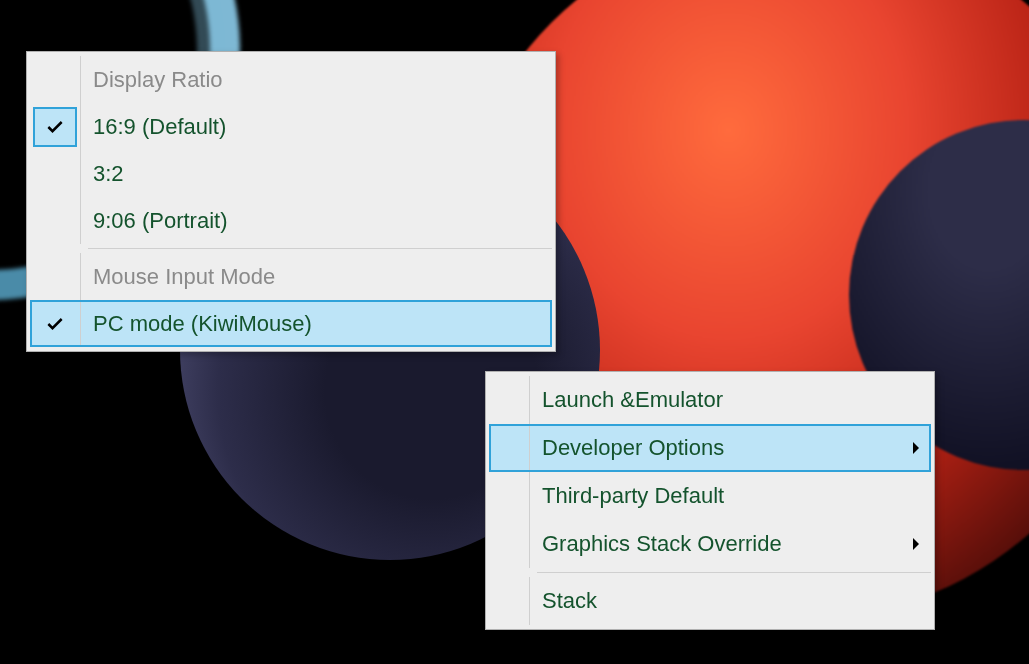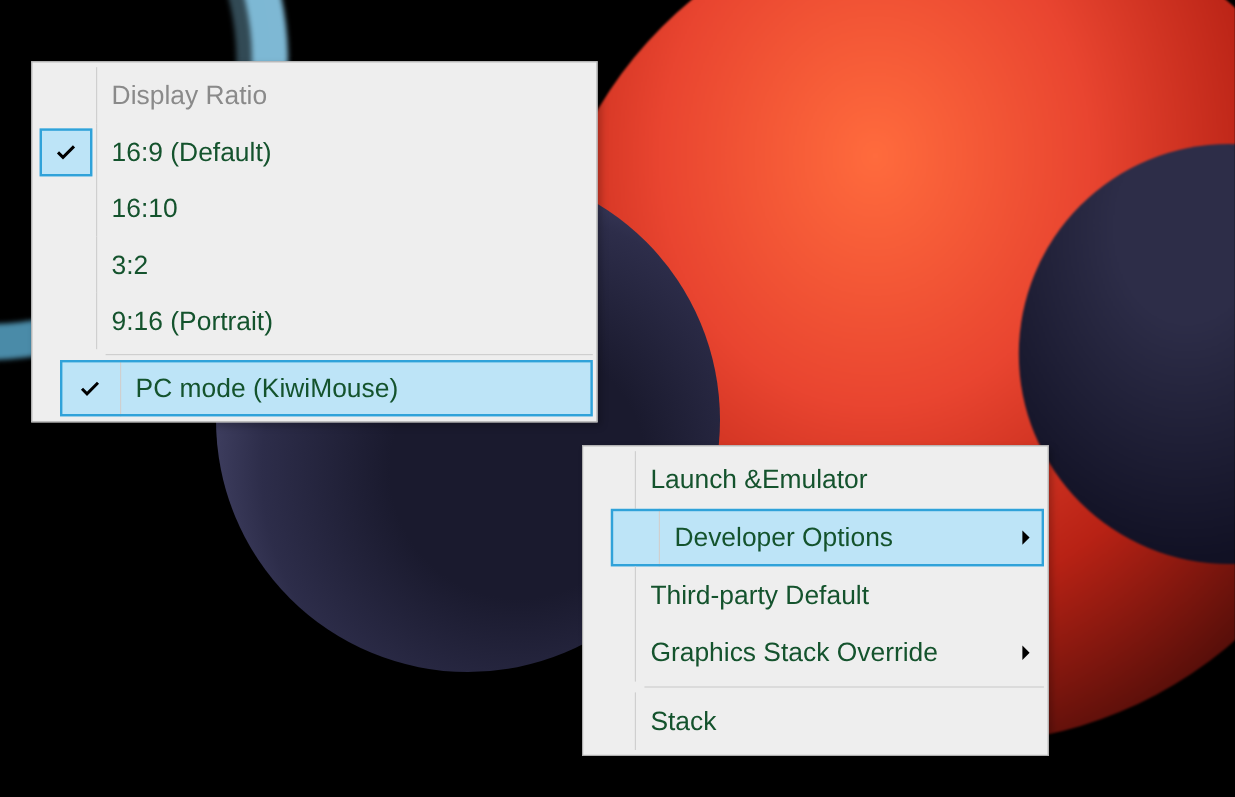--- a/index.html
+++ b/index.html
@@ -80,7 +80,7 @@
     .submenu {
       left: 26px;
       top: 51px;
-      width: 472px;
+      width: 530px;
     }
     .parentmenu {
       left: 485px;

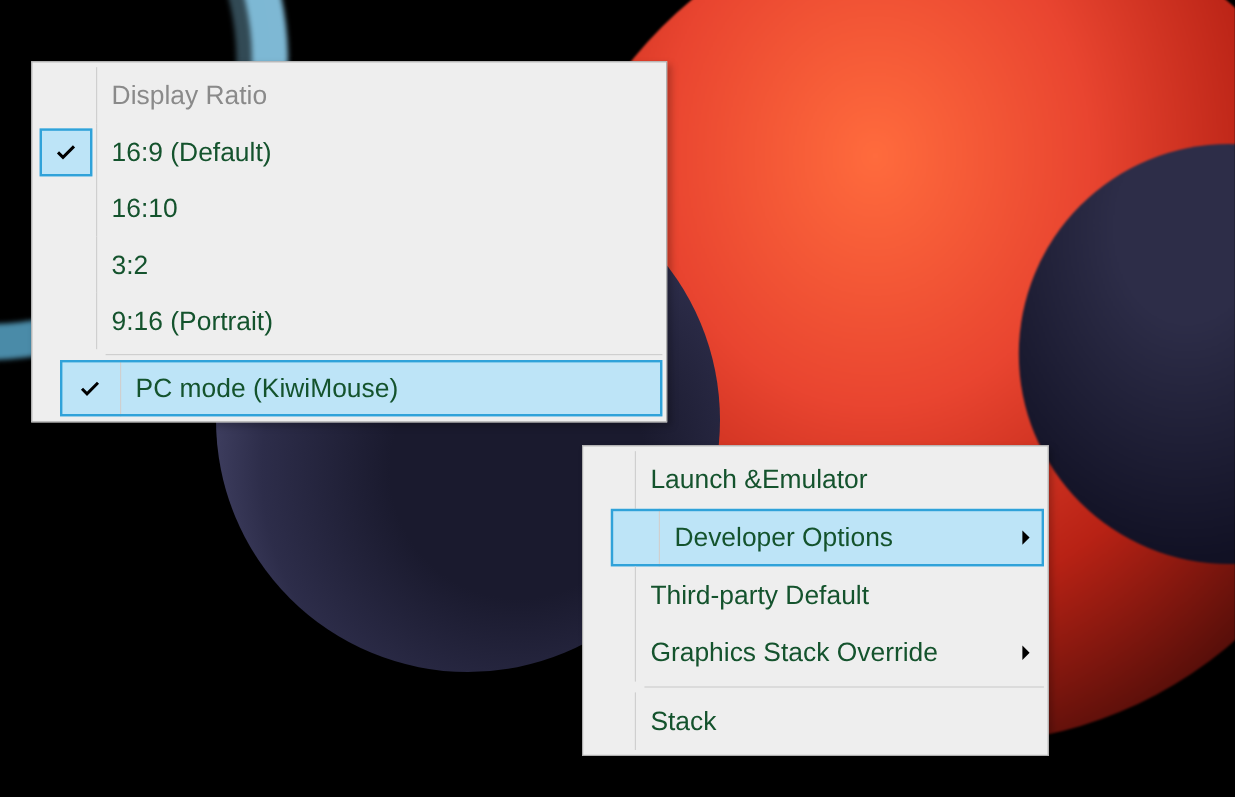--- a/index.html
+++ b/index.html
@@ -183,11 +183,6 @@
     <div class="label-col">16:9 (Default)</div>
   </div>
 
-  <div class="menu-row">
-    <div class="check-col"></div>
-      <div class="sep-col"></div>
-    <div class="label-col">16:10</div>
-  </div>
 
   <div class="menu-row">
     <div class="check-col"></div>

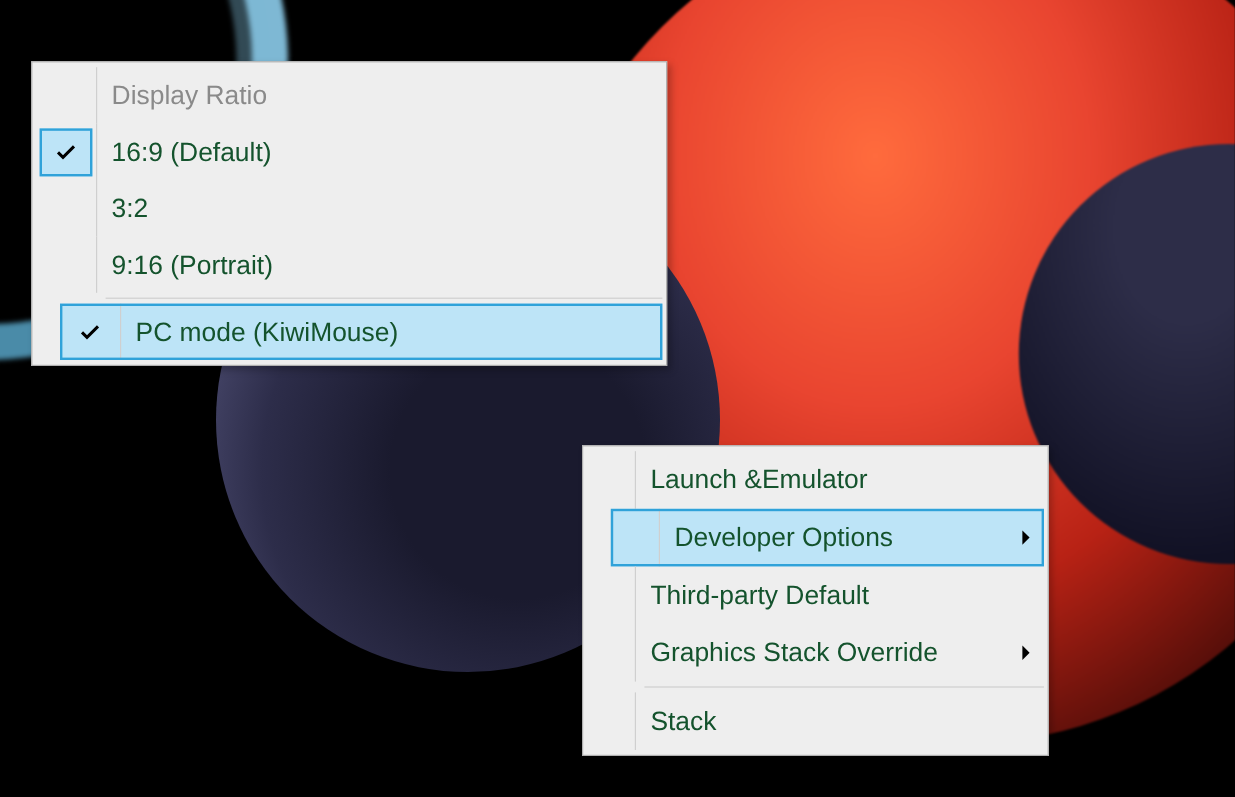--- a/index.html
+++ b/index.html
@@ -193,7 +193,7 @@
   <div class="menu-row">
     <div class="check-col"></div>
       <div class="sep-col"></div>
-    <div class="label-col">9:16 (Portrait)</div>
+    <div class="label-col">9:06 (Portrait)</div>
   </div>
 
   <div class="divider"></div>

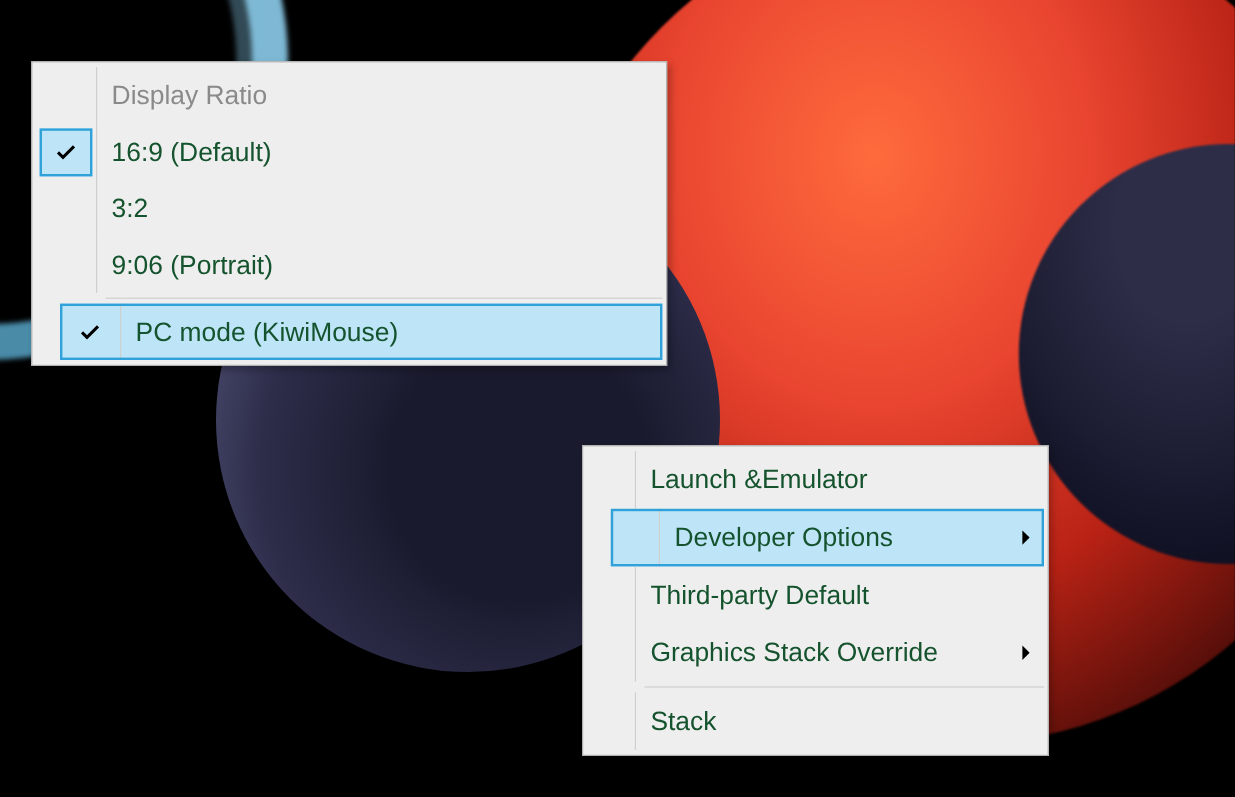--- a/index.html
+++ b/index.html
@@ -198,6 +198,11 @@
 
   <div class="divider"></div>
 
+  <div class="menu-row section-header">
+    <div class="check-col"></div>
+      <div class="sep-col"></div>
+    <div class="label-col">Mouse Input Mode</div>
+  </div>
 
 
   <div class="menu-row highlighted">

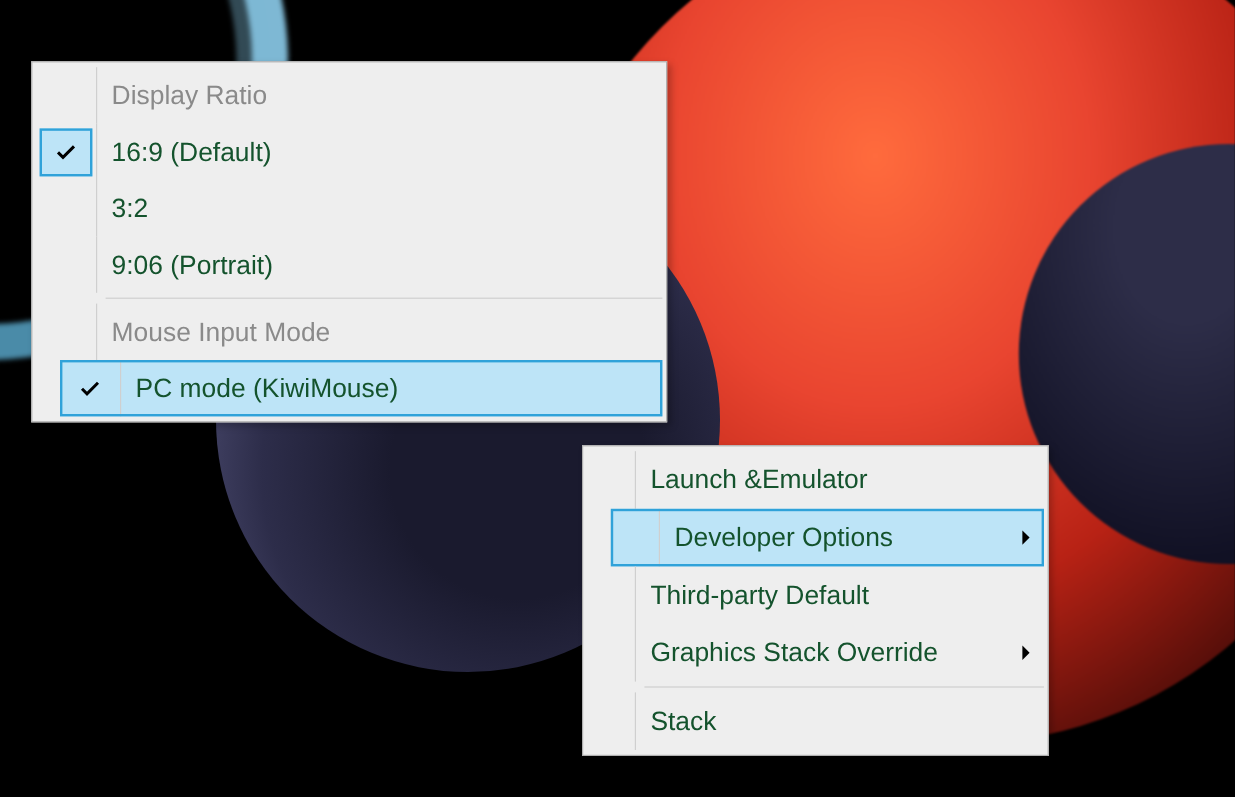--- a/index.html
+++ b/index.html
@@ -134,7 +134,6 @@
       background: #bde4f7;
       outline: 2px solid #30a2d9;
       outline-offset: -2px;
-      margin-left: 20px;
     }
     .highlighted .check-col{
       background: transparent;

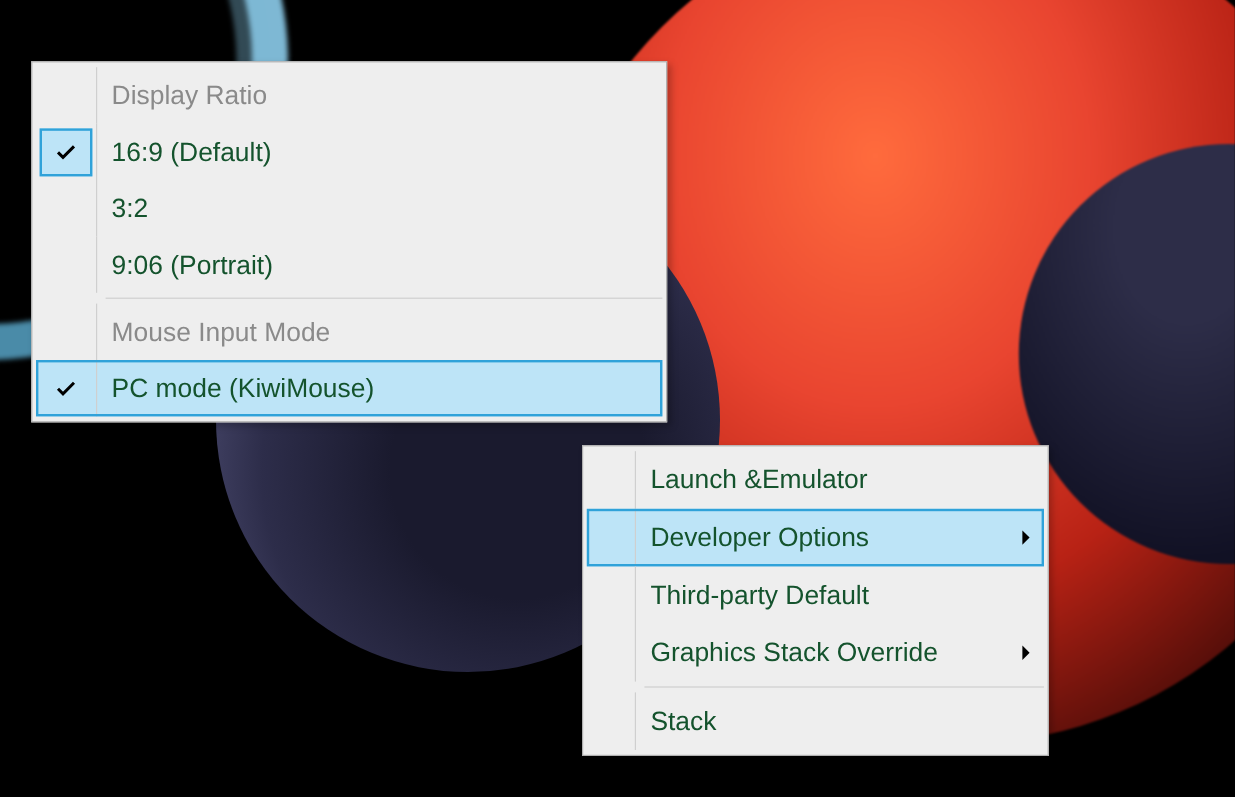--- a/index.html
+++ b/index.html
@@ -85,7 +85,7 @@
     .parentmenu {
       left: 485px;
       top: 371px;
-      width: 389px;
+      width: 450px;
       z-index: 9;
     }
     .menu-row {

